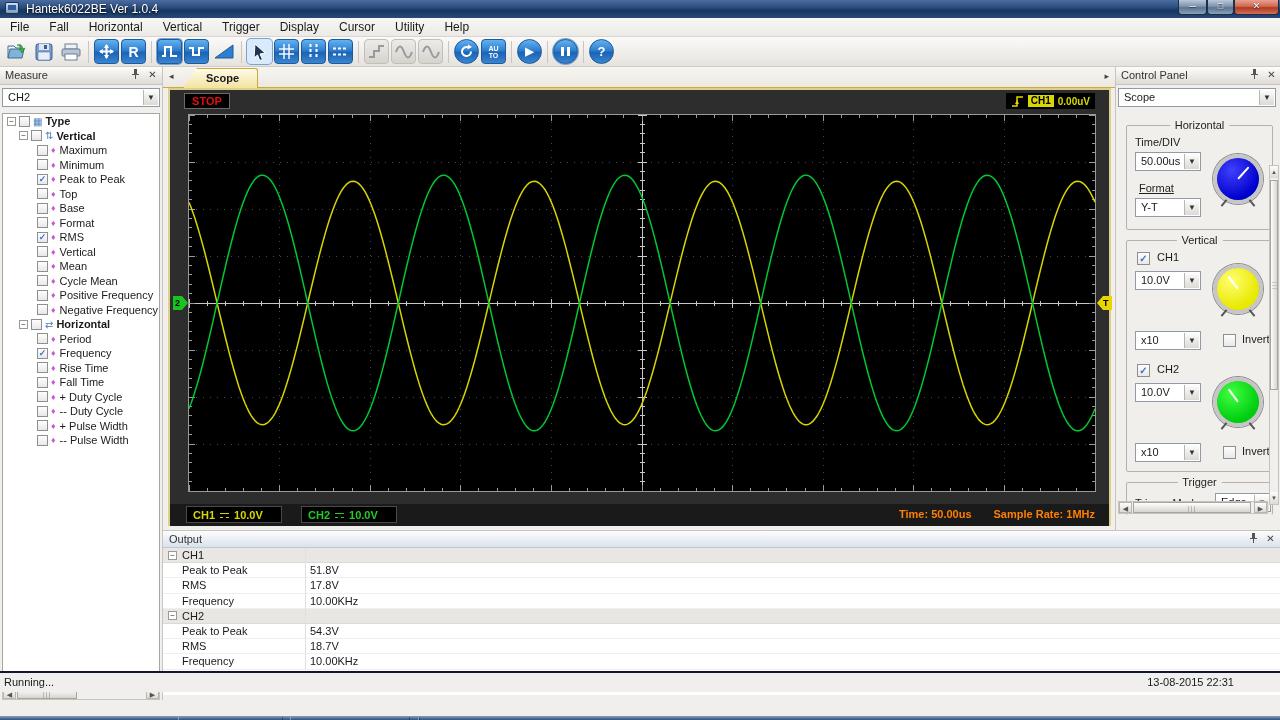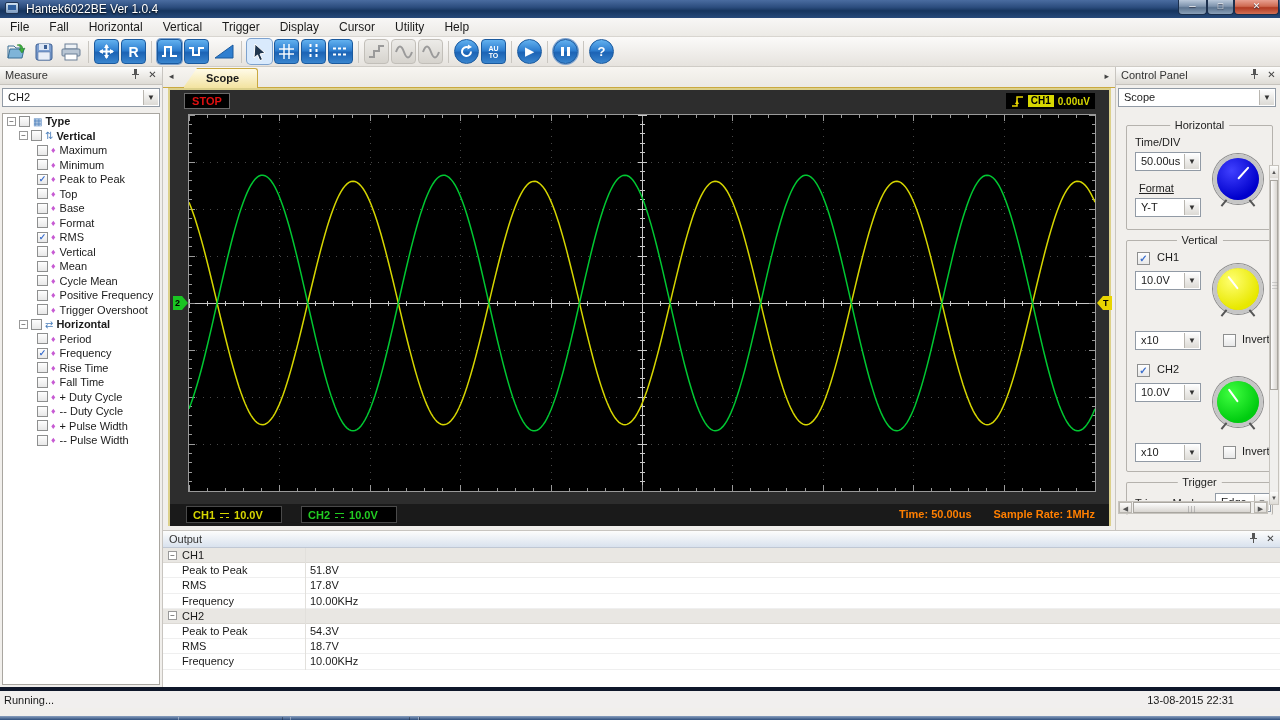--- a/index.html
+++ b/index.html
@@ -383,7 +383,7 @@
       <div class="trow" style="padding-left:34px">
               <span class="cb"></span>
         <span class="dia">♦</span>
-              <span class="tlabel">Trigger Overshoot</span>
+              <span class="tlabel">Negative Frequency</span>
       </div>
       <div class="trow" style="padding-left:16px">
             <span class="exp">−</span>

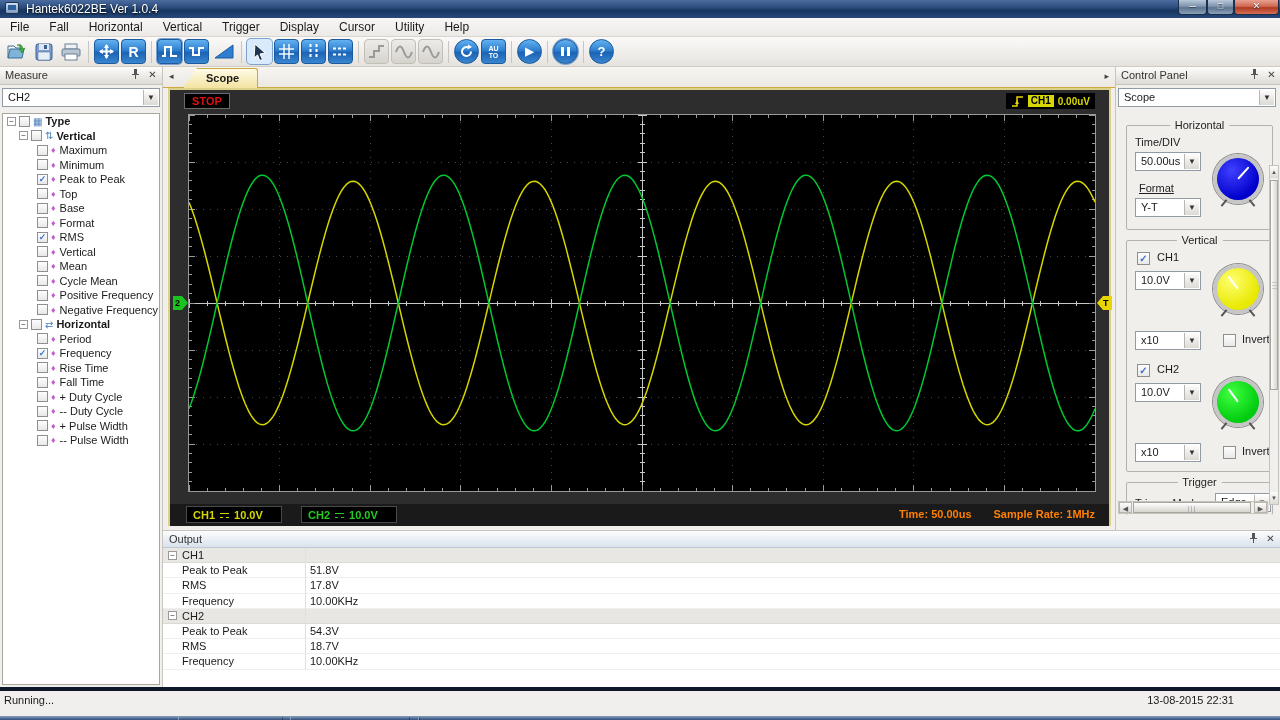--- a/index.html
+++ b/index.html
@@ -135,7 +135,7 @@
   #ovsep { position:absolute; left:142px; top:17px; width:1px; height:122px; background:#e2e0dc; }
 
   
-  #statusbar { left:0; top:687px; width:1280px; height:21px; background:#f1efee; border-top:4px solid #0f172a; }
+  #statusbar { left:0; top:671px; width:1280px; height:21px; background:#f1efee; border-top:2px solid #0f172a; }
   #status-left { position:absolute; left:4px; top:3px; font-size:11px; }
   #status-right { position:absolute; right:46px; top:3px; font-size:11px; }
   #taskbar { left:0; top:716px; width:1280px; height:4px; background:linear-gradient(#8aa0bf,#2f4f7d); }

